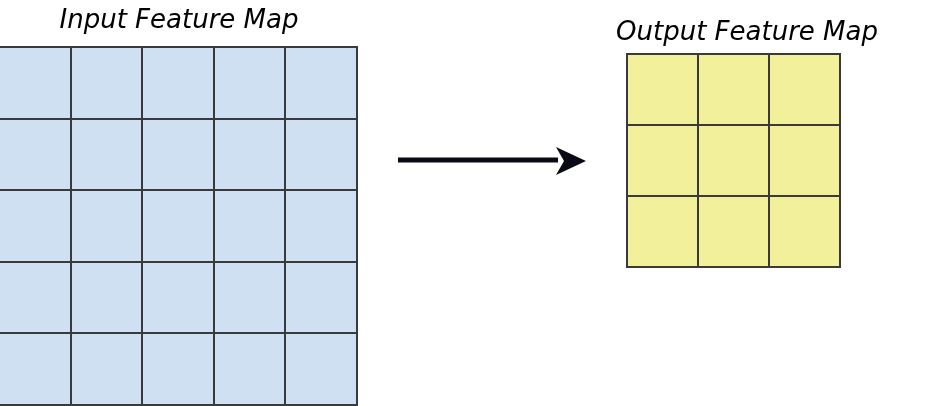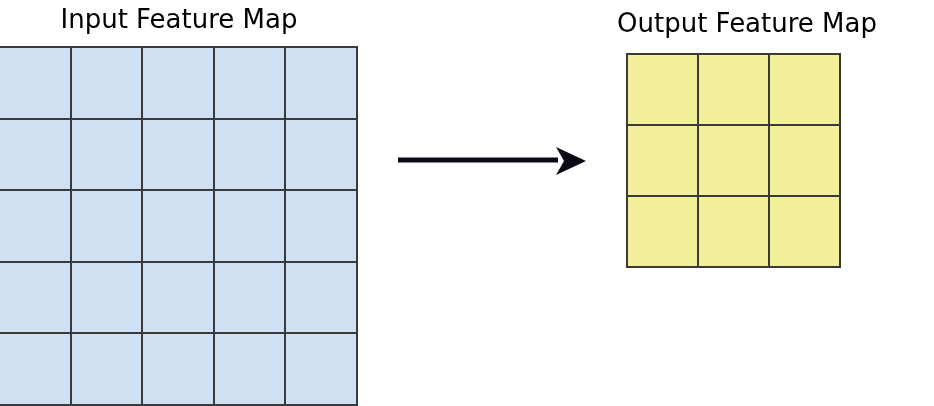--- a/index.html
+++ b/index.html
@@ -14,6 +14,7 @@
     background: #ffffff;
     overflow: hidden;
     font-family: "DejaVu Sans", sans-serif;
+    font-style: italic;
   }
   .title {
     position: absolute;

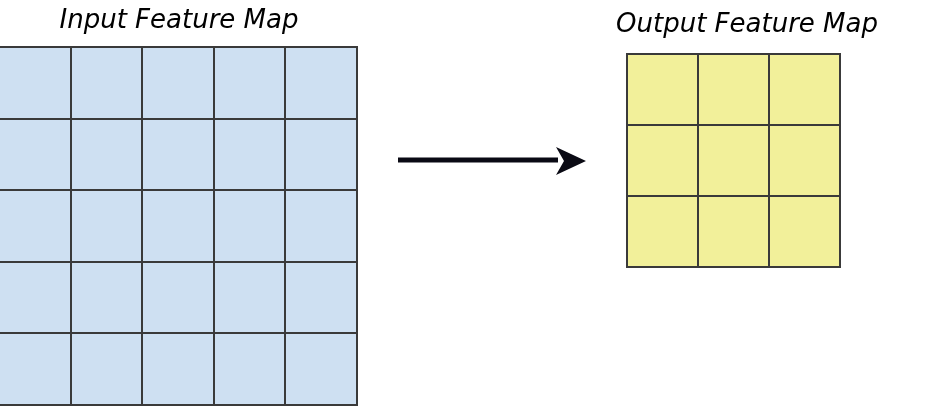--- a/index.html
+++ b/index.html
@@ -31,7 +31,7 @@
   }
   #output-title {
     left: 568px;
-    top: 8px;
+    top: 16px;
     width: 358px;
   }
   .grid {

